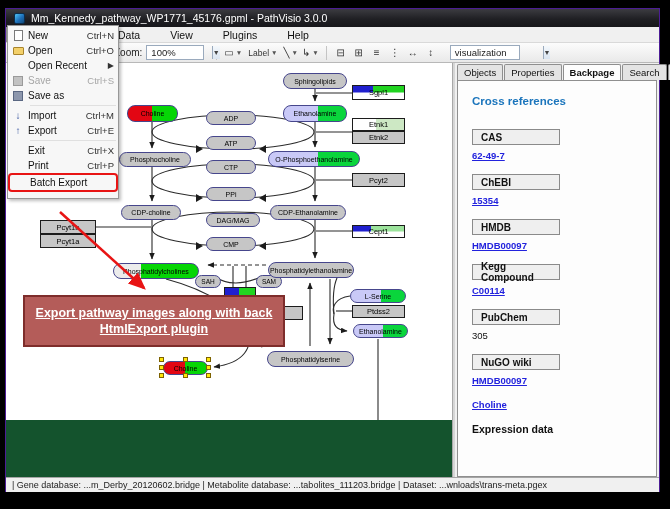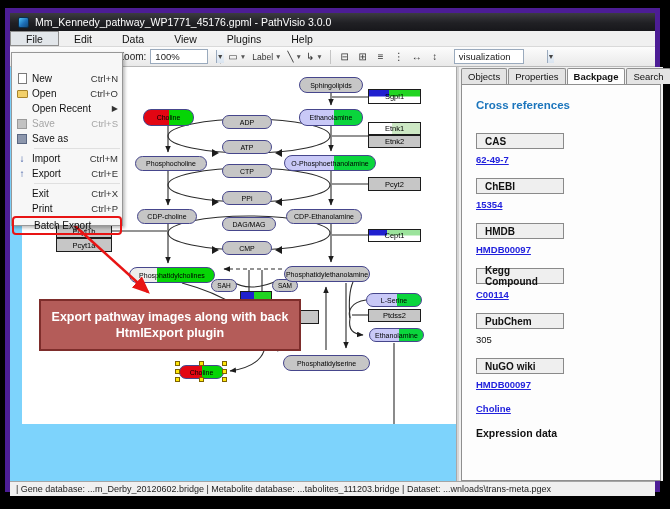--- a/index.html
+++ b/index.html
@@ -9,7 +9,7 @@
   .screen { position:absolute; inset:0; background:#000; }
 
   .window { position:absolute; left:5px; top:8px; width:655px; height:484px;
-            background:#7dd3fc; border:5px solid #4c1d95; }
+            background:#14532d; border:1px solid #4c1d95; }
 
   
   .titlebar { position:absolute; left:0; top:0; width:100%; height:18px;

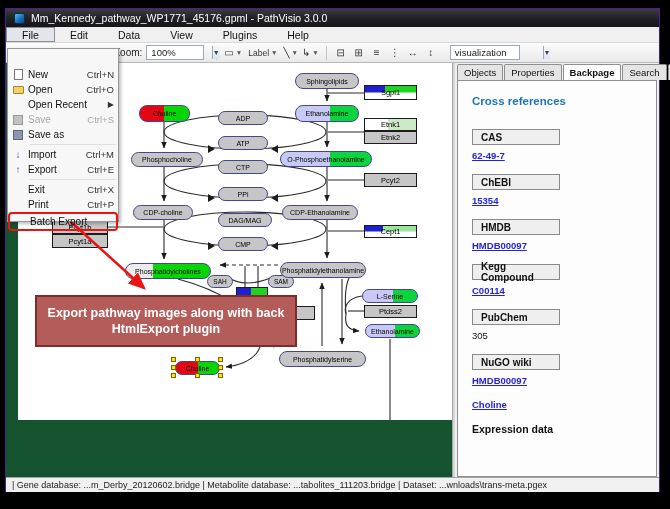--- a/index.html
+++ b/index.html
@@ -80,9 +80,9 @@
   
   .overlay-svg { position:absolute; left:0; top:0; z-index:40; pointer-events:none; }
 
-  .filemenu { position:absolute; left:1px; top:39px; width:112px; height:174px; z-index:50;
+  .filemenu { position:absolute; left:1px; top:16px; width:112px; height:174px; z-index:50;
               background:#f7f7f7; border:1px solid #979797; box-shadow:2px 2px 3px rgba(0,0,0,.25);
-              font-size:10px; padding-top:18px; }
+              font-size:10px; padding-top:2px; }
   .fm-row { height:15px; display:flex; align-items:center; position:relative; padding-right:4px; }
   .fm-ic { width:20px; display:flex; align-items:center; justify-content:center; flex:0 0 20px; }
   .fm-label { flex:1; color:#111; }

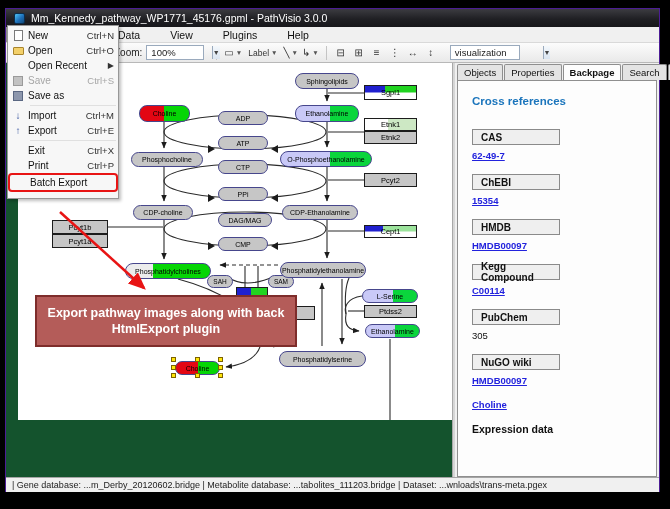--- a/index.html
+++ b/index.html
@@ -48,7 +48,7 @@
 
   
   .mainrow { position:absolute; left:0; top:54px; width:100%; height:414px; }
-  .canvas { position:absolute; left:0; top:0; width:446px; height:357px; background:#fff; overflow:hidden;margin-left:12px; }
+  .canvas { position:absolute; left:0; top:0; width:446px; height:357px; background:#fff; overflow:hidden; }
   .divider { position:absolute; left:446px; top:0; width:3px; height:414px; background:#d6d6d6; border-left:1px solid #a8a8a8; }
 
   .edges { position:absolute; left:0; top:0; z-index:1; }

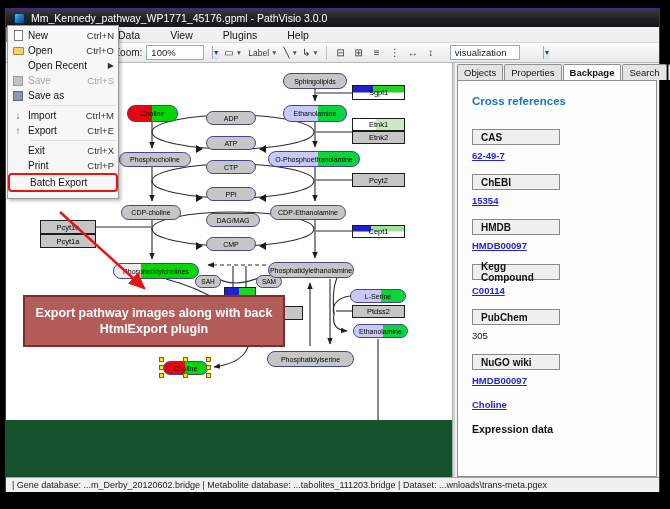--- a/index.html
+++ b/index.html
@@ -255,7 +255,7 @@
             <div class="node gene f-gray" style="left: 274px; top: 243px; width: 23px; height: 14px;"></div>
           </div>
 
-        <div class="callout" id="callout" style="background: rgb(180, 92, 89);">
+        <div class="callout" id="callout" style="background: rgb(180, 92, 89); text-decoration: underline;">
           <div>Export pathway images along with back</div>
           <div>HtmlExport plugin</div>
         </div>

